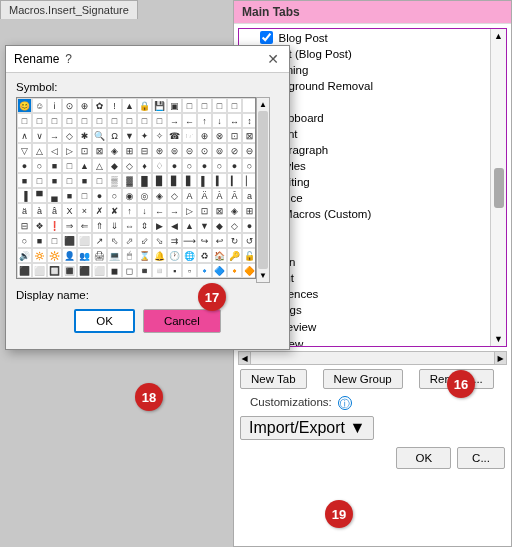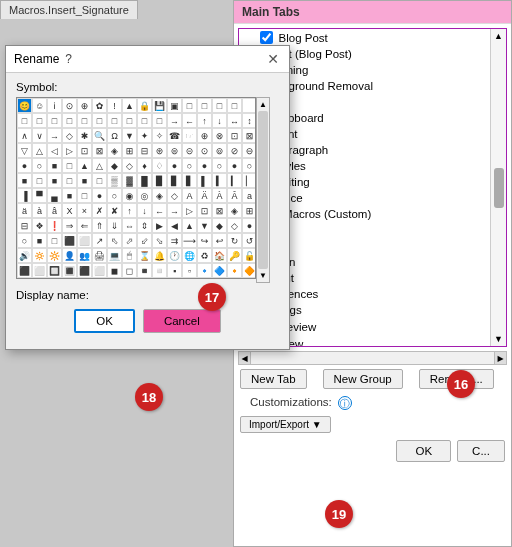--- a/index.html
+++ b/index.html
@@ -588,7 +588,7 @@
   </div>
 
   <div style="display:flex; align-items:center; gap:6px; padding:3px 6px;">
-    <button style="padding:2px 8px; font-size:10px; background:#f0f0f0; border:1px solid #aaa; cursor:pointer; border-radius:2px;">Import/Export ▼</button>
+    <button style="padding:2px 8px; font-size:16px; background:#f0f0f0; border:1px solid #aaa; cursor:pointer; border-radius:2px;">Import/Export ▼</button>
   </div>
 
   <div style="display:flex; gap:6px; padding:4px 6px; justify-content:flex-end;">

